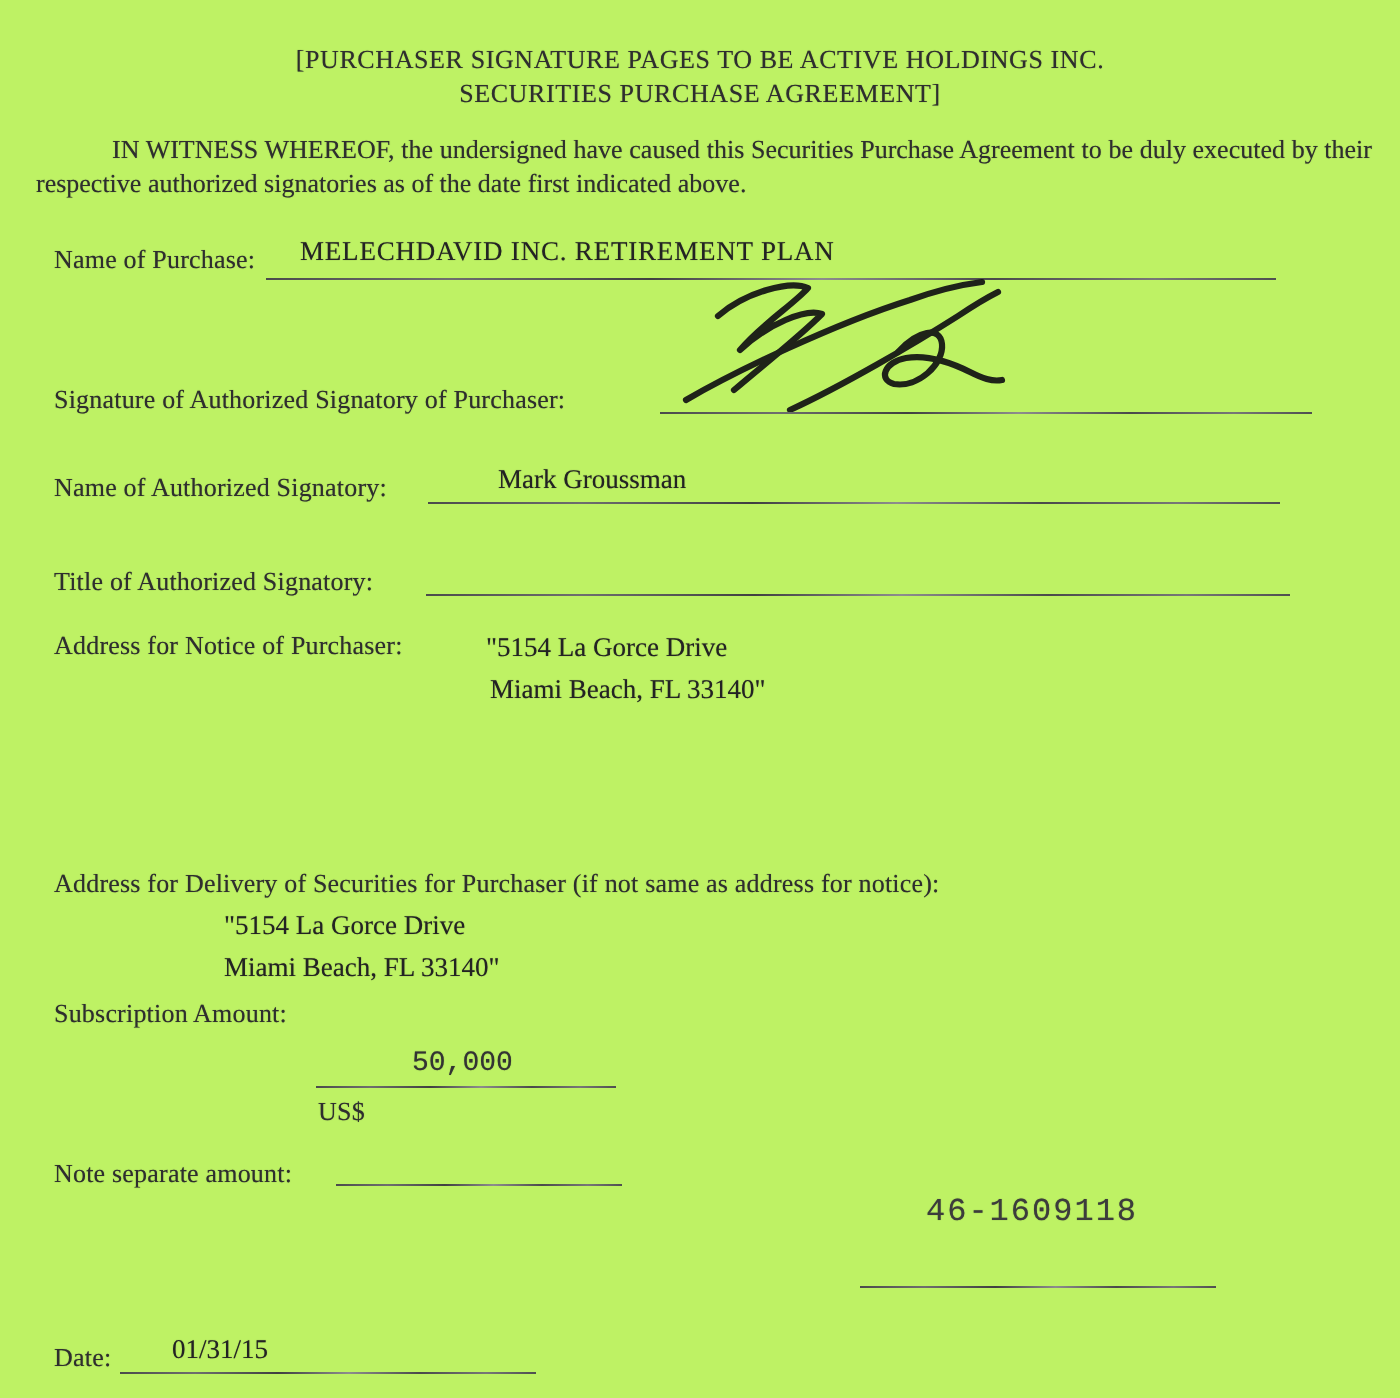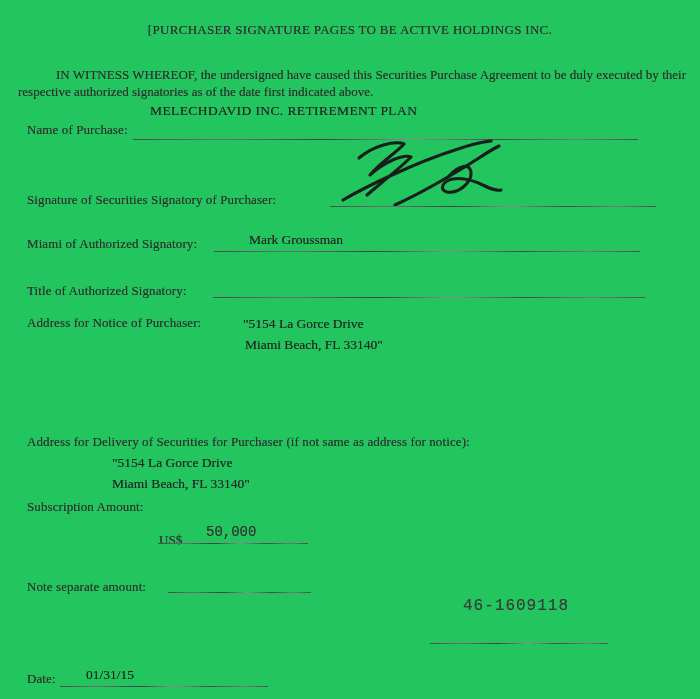--- a/index.html
+++ b/index.html
@@ -11,7 +11,7 @@
     position: relative;
     width: 700px;
     height: 699px;
-    background: #22c55e;
+    background: #bef264;
     font-family: "Liberation Serif", serif;
     color: #2e2e2e;
     overflow: hidden;

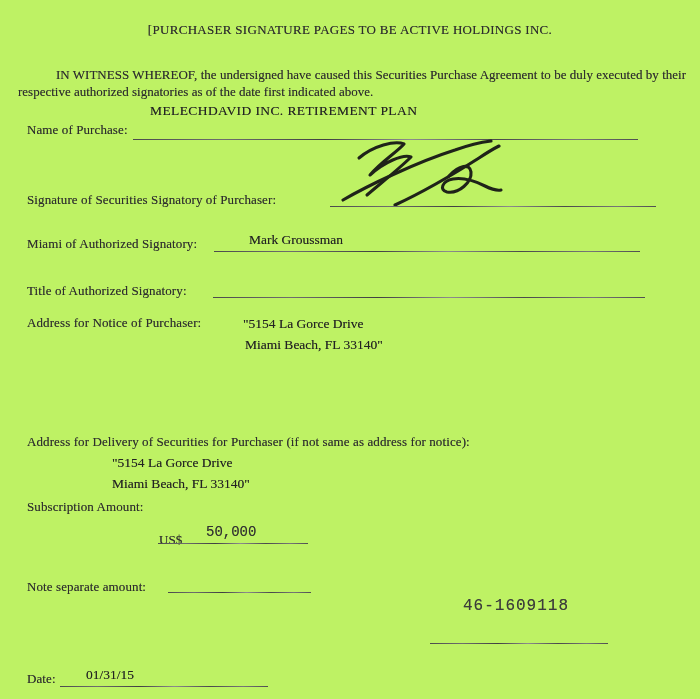--- a/index.html
+++ b/index.html
@@ -84,6 +84,7 @@
 <div class="page">
 
   <div class="title" style="top:22px">[PURCHASER SIGNATURE PAGES TO BE ACTIVE HOLDINGS INC.</div>
+  <div class="title" style="top:39px">SECURITIES PURCHASE AGREEMENT]</div>
 
   <div class="para">IN WITNESS WHEREOF, the undersigned have caused this Securities Purchase Agreement to be duly executed by their respective authorized signatories as of the date first indicated above.</div>
 

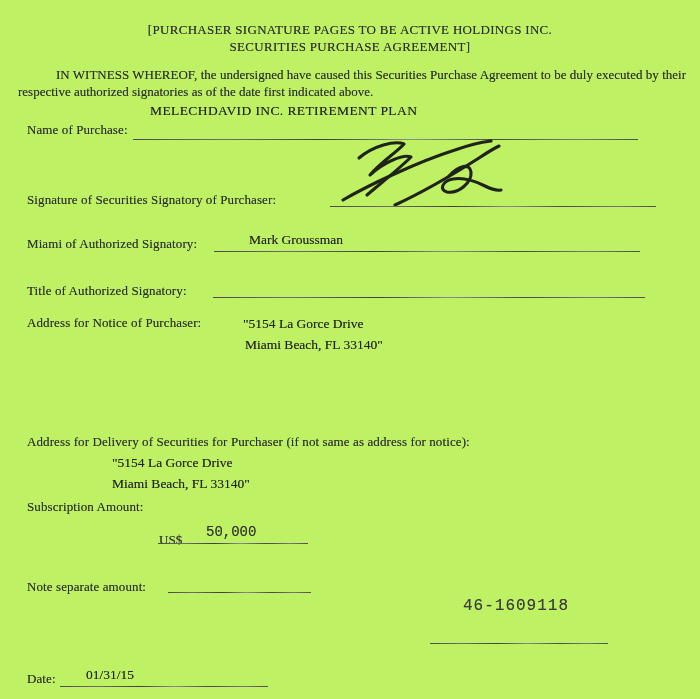--- a/index.html
+++ b/index.html
@@ -89,7 +89,7 @@
   <div class="para">IN WITNESS WHEREOF, the undersigned have caused this Securities Purchase Agreement to be duly executed by their respective authorized signatories as of the date first indicated above.</div>
 
   <div class="lbl" style="left:27px; top:122px">Name of Purchase:</div>
-  <div class="val" style="left:150px; top:103px; letter-spacing:0.4px">MELECHDAVID INC. RETIREMENT PLAN</div>
+  <div class="val" style="left:150px; top:118px; letter-spacing:0.4px">MELECHDAVID INC. RETIREMENT PLAN</div>
   <div class="fill-line" style="left:133px; top:139px; width:505px"></div>
 
   <div class="lbl" style="left:27px; top:192px">Signature of Securities Signatory of Purchaser:</div>

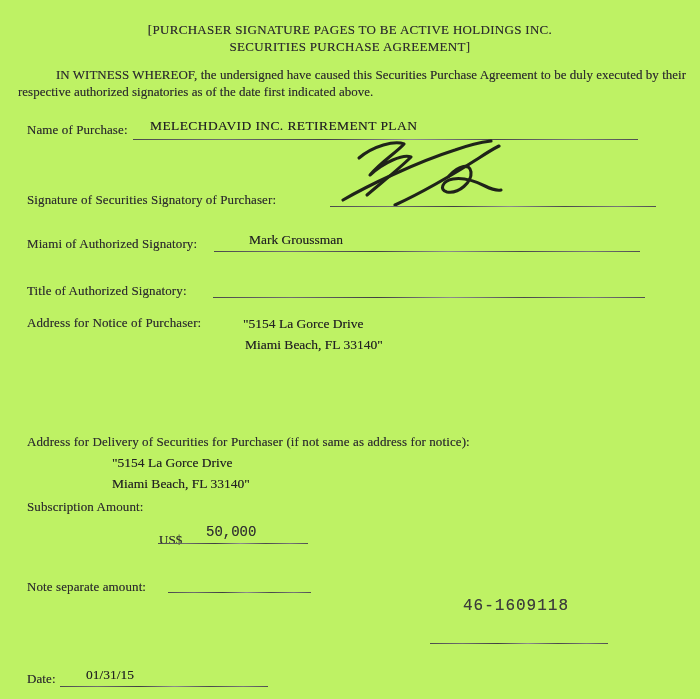--- a/index.html
+++ b/index.html
@@ -92,7 +92,7 @@
   <div class="val" style="left:150px; top:118px; letter-spacing:0.4px">MELECHDAVID INC. RETIREMENT PLAN</div>
   <div class="fill-line" style="left:133px; top:139px; width:505px"></div>
 
-  <div class="lbl" style="left:27px; top:192px">Signature of Securities Signatory of Purchaser:</div>
+  <div class="lbl" style="left:27px; top:192px">Signature of Authorized Signatory of Purchaser:</div>
   <svg class="sig-svg" viewBox="0 0 172 74" xmlns="http://www.w3.org/2000/svg">
     <g fill="none" stroke="#141414" stroke-width="3.1" stroke-linecap="round" stroke-linejoin="round" opacity="0.93">
       <path d="M22,24 C36,12 58,6 67,10 C60,18 44,28 33,41 C47,28 66,20 74,23 C62,35 44,49 30,61"></path>

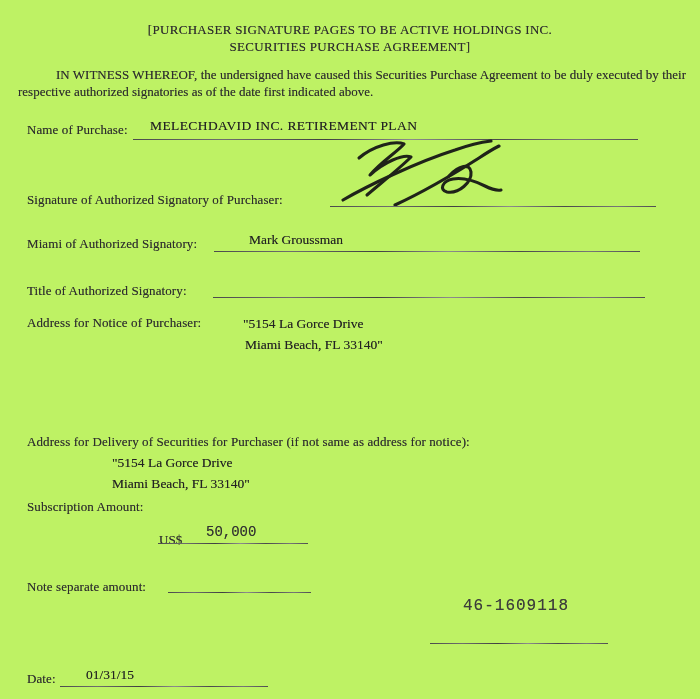--- a/index.html
+++ b/index.html
@@ -103,7 +103,7 @@
   </svg>
   <div class="fill-line" style="left:330px; top:206px; width:326px"></div>
 
-  <div class="lbl" style="left:27px; top:236px">Miami of Authorized Signatory:</div>
+  <div class="lbl" style="left:27px; top:236px">Name of Authorized Signatory:</div>
   <div class="val" style="left:249px; top:232px">Mark Groussman</div>
   <div class="fill-line" style="left:214px; top:251px; width:426px"></div>
 

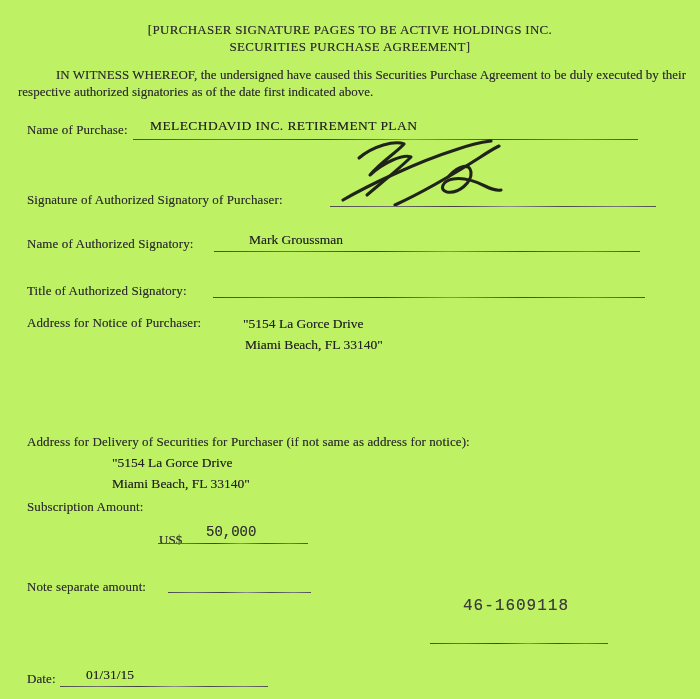--- a/index.html
+++ b/index.html
@@ -119,7 +119,7 @@
   <div class="val" style="left:112px; top:476px">Miami Beach, FL 33140"</div>
 
   <div class="lbl" style="left:27px; top:499px">Subscription Amount:</div>
-  <div class="lbl" style="left:159px; top:532px">US$</div>
+  <div class="lbl" style="left:159px; top:548px">US$</div>
   <div class="val sans sub-amount" style="left:206px; top:524px">50,000</div>
   <div class="fill-line" style="left:158px; top:543px; width:150px"></div>
 

